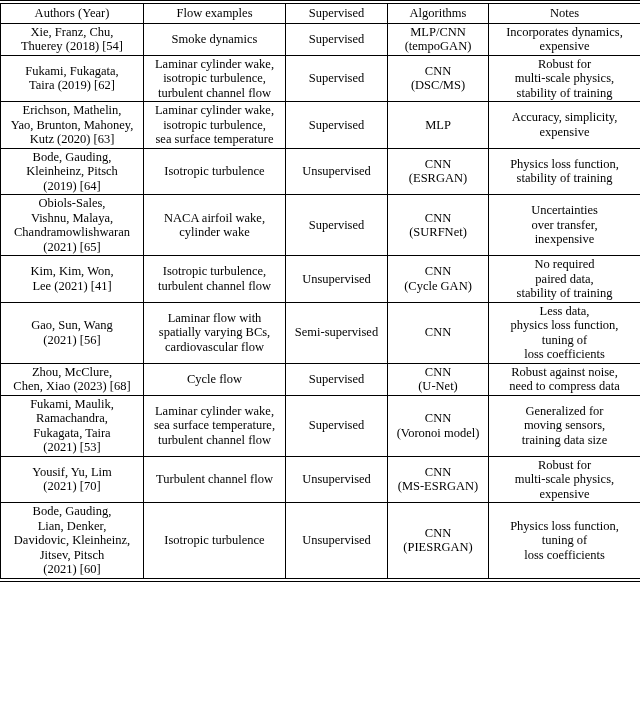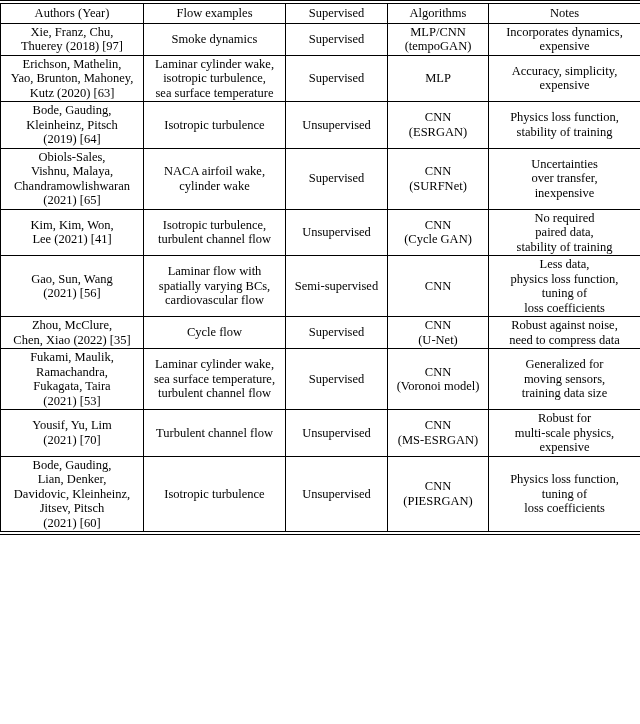--- a/index.html
+++ b/index.html
@@ -67,7 +67,7 @@
     <tbody id="table-body">
         <tr>
           <td>Xie, Franz, Chu,
-Thuerey (2018) [97]</td>
+Thuerey (2018) [54]</td>
           <td>Smoke dynamics</td>
           <td>Supervised</td>
           <td>MLP/CNN

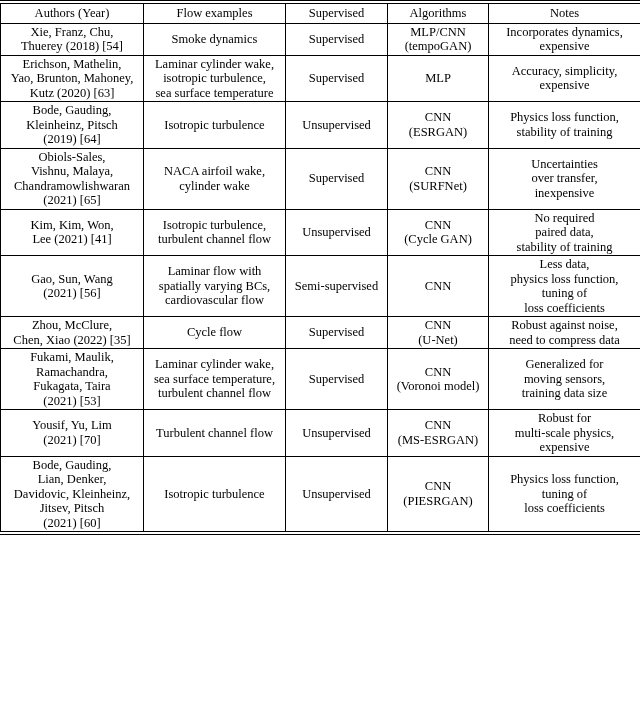--- a/index.html
+++ b/index.html
@@ -76,6 +76,19 @@
 expensive</td>
         </tr>
         <tr>
+          <td>Fukami, Fukagata,
+Taira (2019) [62]</td>
+          <td>Laminar cylinder wake,
+isotropic turbulence,
+turbulent channel flow</td>
+          <td>Supervised</td>
+          <td>CNN
+(DSC/MS)</td>
+          <td>Robust for
+multi-scale physics,
+stability of training</td>
+        </tr>
+        <tr>
           <td>Erichson, Mathelin,
 Yao, Brunton, Mahoney,
 Kutz (2020) [63]</td>

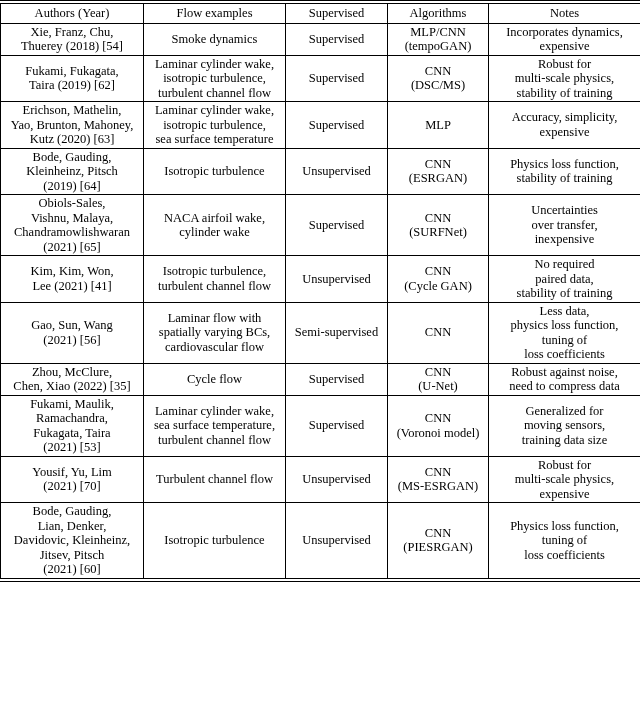--- a/index.html
+++ b/index.html
@@ -152,7 +152,7 @@
         </tr>
         <tr>
           <td>Zhou, McClure,
-Chen, Xiao (2022) [35]</td>
+Chen, Xiao (2023) [68]</td>
           <td>Cycle flow</td>
           <td>Supervised</td>
           <td>CNN

